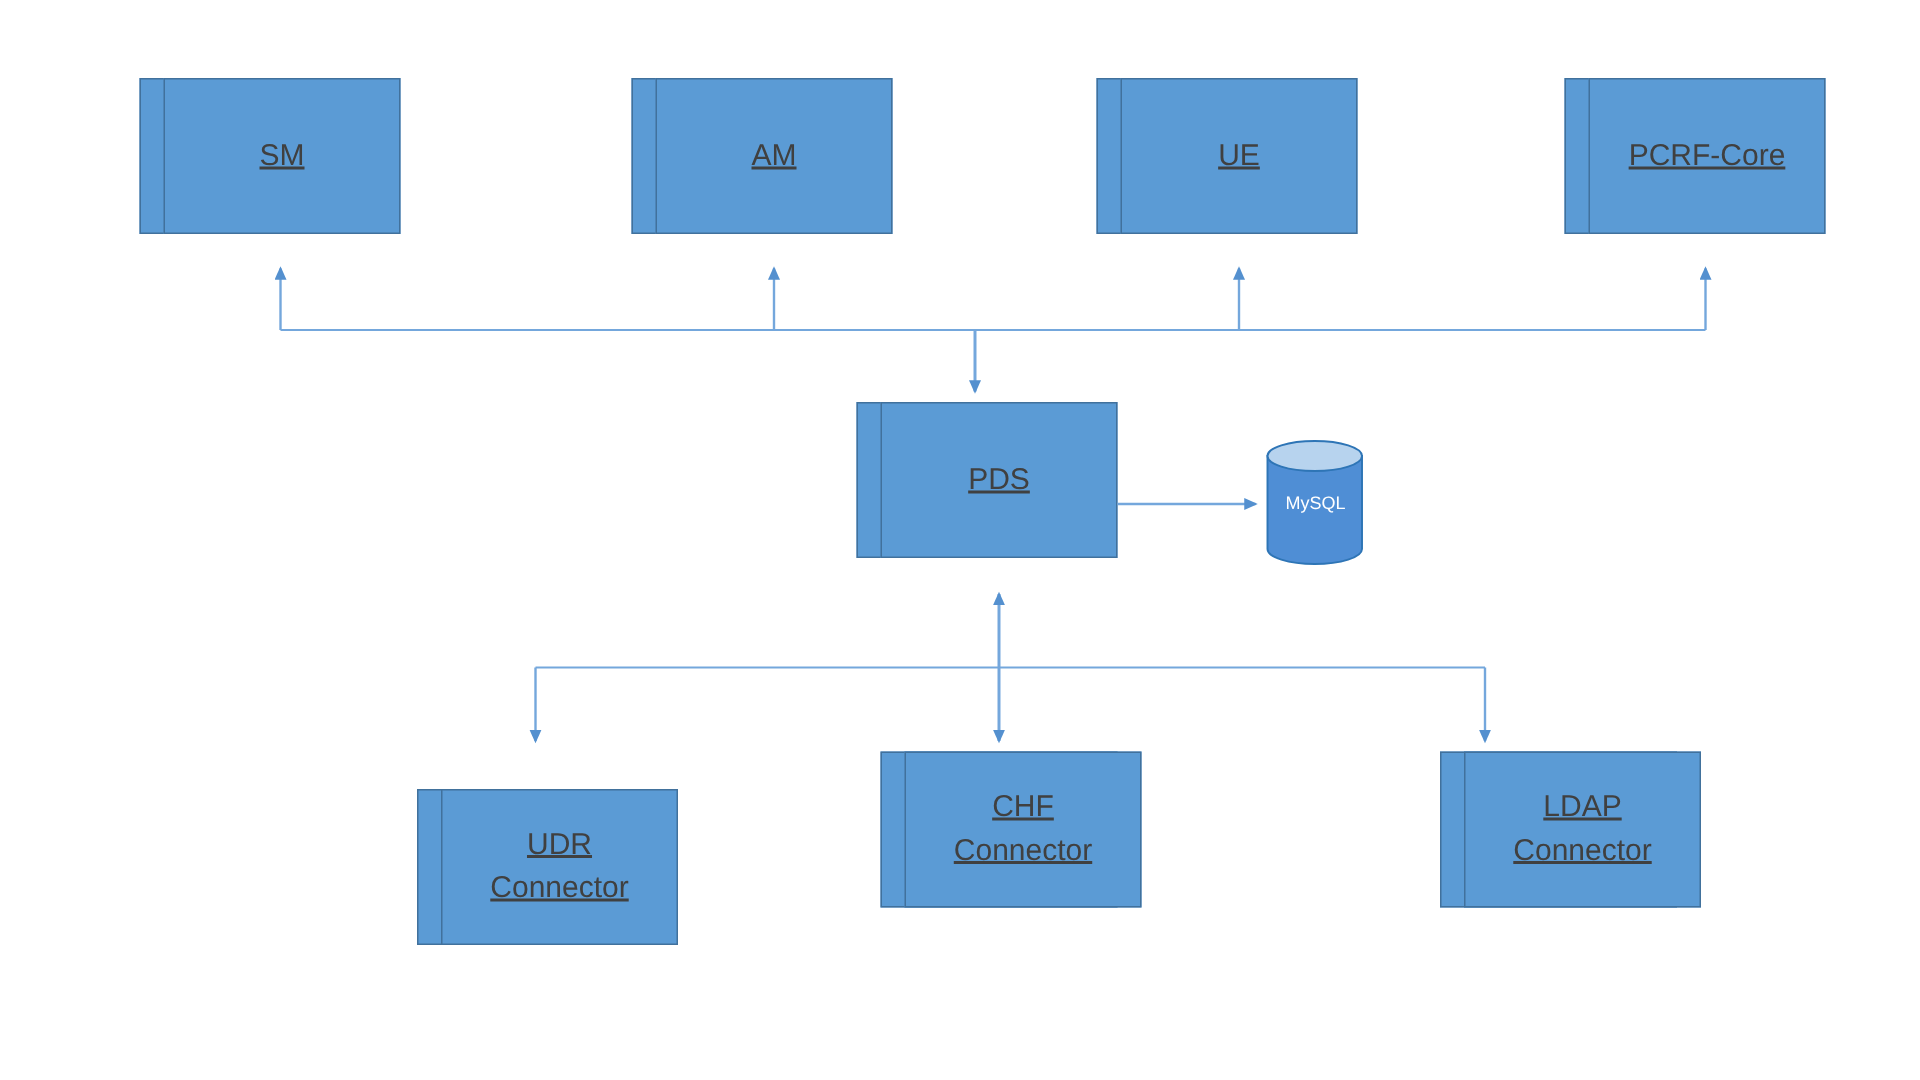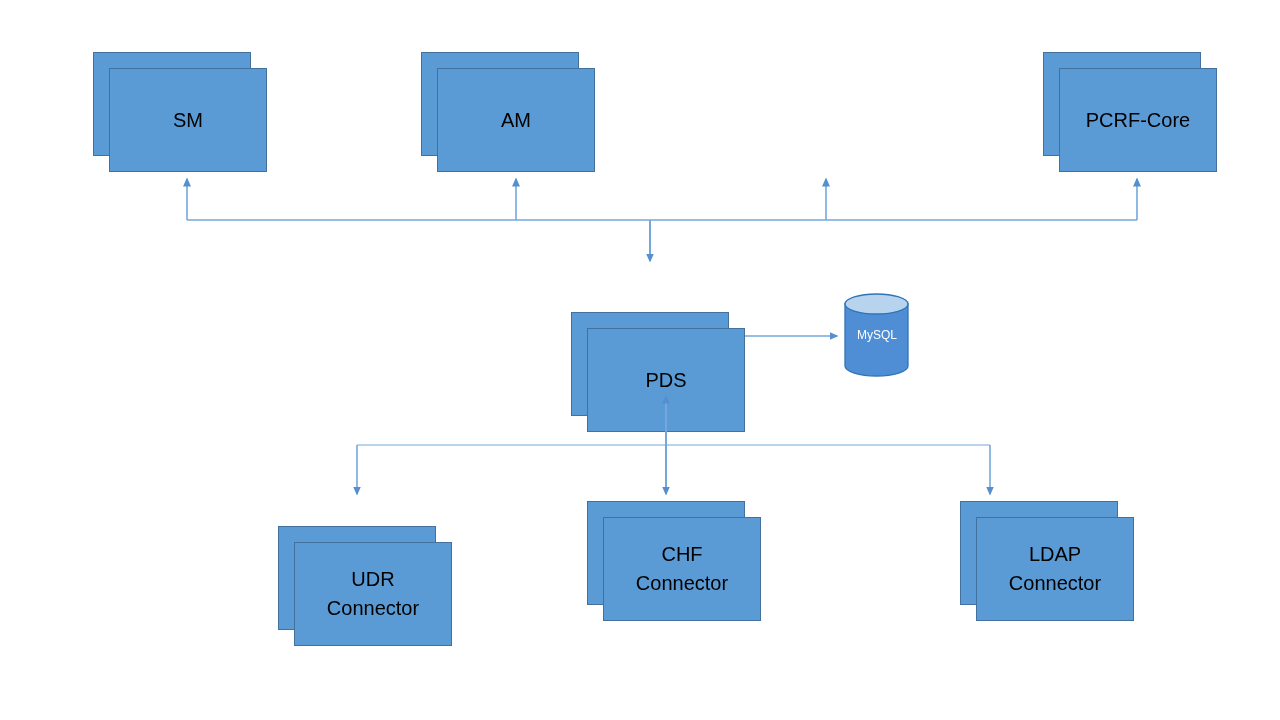--- a/index.html
+++ b/index.html
@@ -27,15 +27,16 @@
   }
   .node .back  { left: 0;  top: 0;  }
   .node .front {
-    left: 16px; top: 16px;
+    left: 16px; top: 0;
     display: flex;
     flex-direction: column;
     align-items: center;
     justify-content: center;
-    color: #000000;
+    color: #404040;
     font-size: 20px;
     line-height: 29px;
     text-align: center;
+    text-decoration: underline;
   }
   #edge-layer {
     position: absolute;

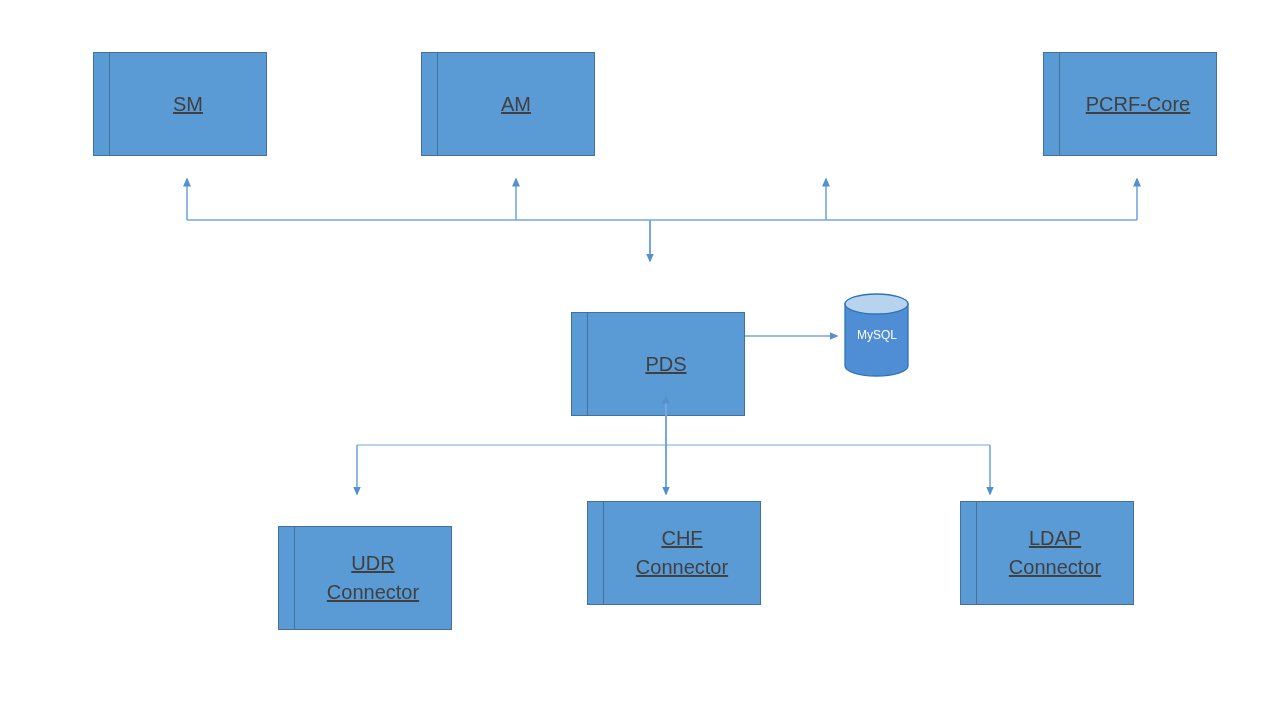--- a/index.html
+++ b/index.html
@@ -77,6 +77,12 @@
     </div>
   </div>
 
+  <div class="node" style="left:731px; top:52px;">
+    <div class="back"></div>
+    <div class="front">
+      <span>UE</span>
+    </div>
+  </div>
 
   <div class="node" style="left:1043px; top:52px;padding-left:34px;">
     <div class="back"></div>

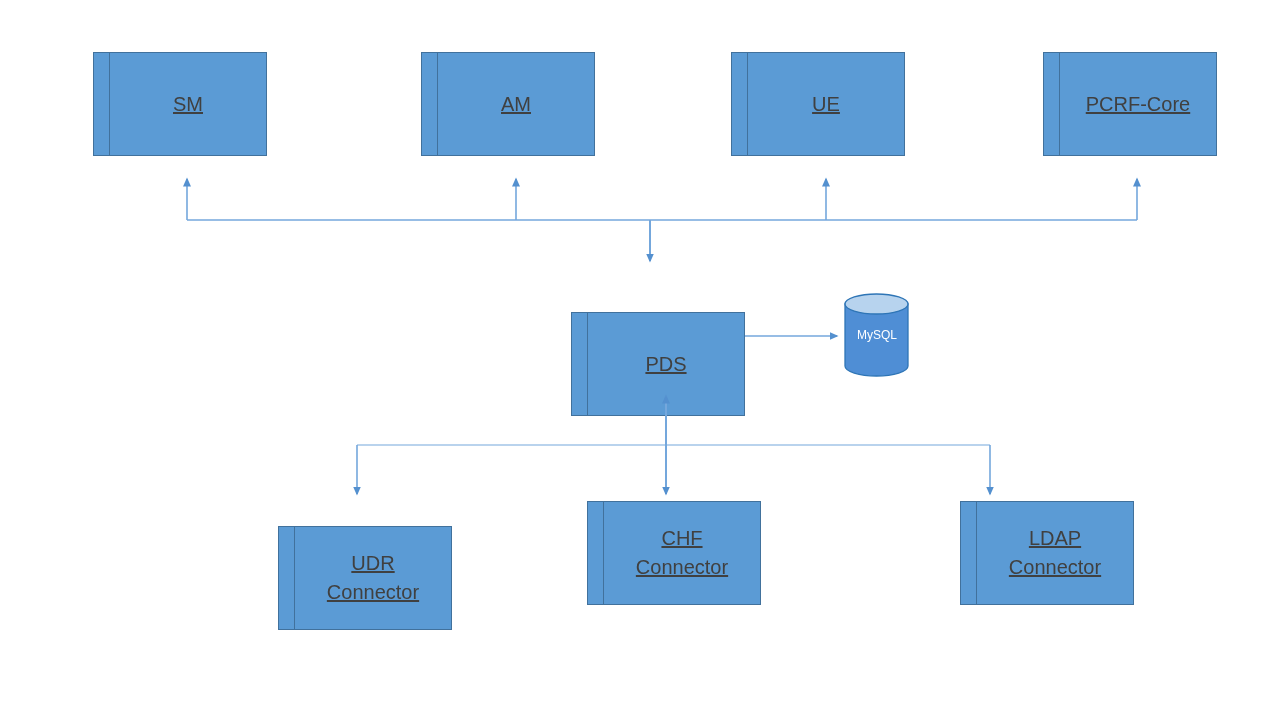--- a/index.html
+++ b/index.html
@@ -91,7 +91,7 @@
     </div>
   </div>
 
-  <div class="node" style="left:571px; top:268px;margin-top:44px;">
+  <div class="node" style="left:571px; top:268px;">
     <div class="back"></div>
     <div class="front">
       <span>PDS</span>

